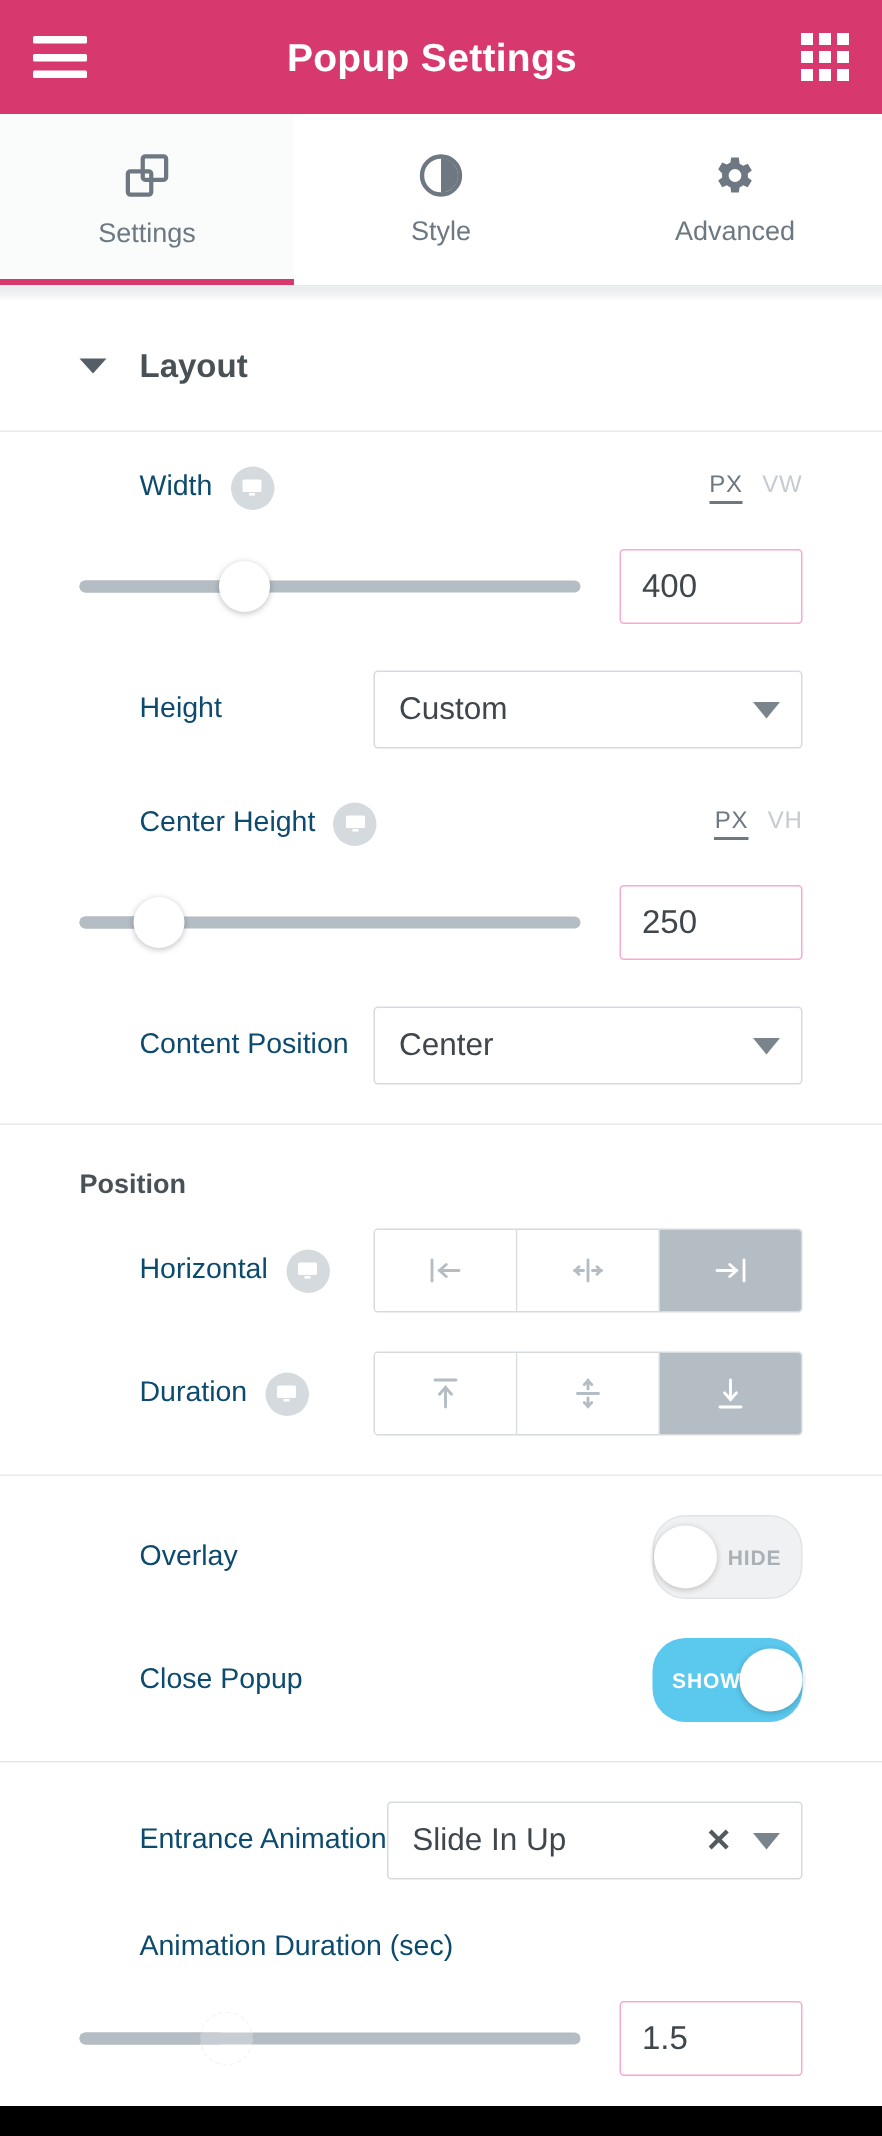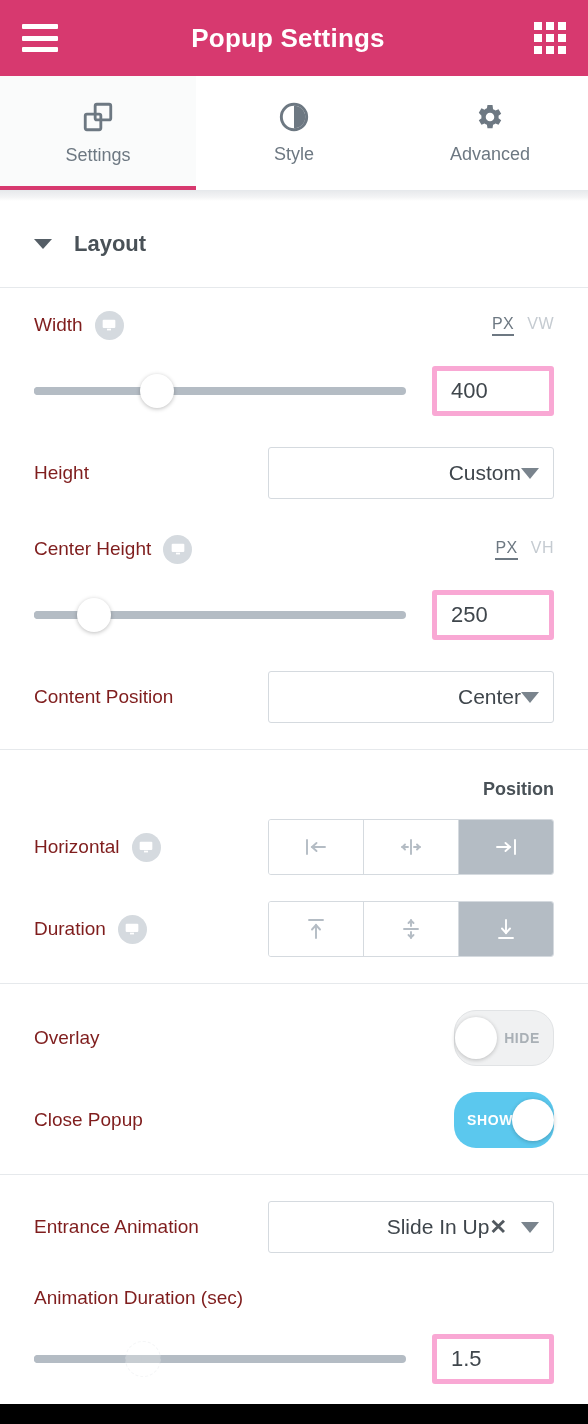--- a/index.html
+++ b/index.html
@@ -114,8 +114,7 @@
   
   .section {
     border-bottom: 1px solid #e6e9ec;
-    padding: 0 34px;
-    text-align: right;
+    padding: 0 53px;
   }
   .section.no-border { border-bottom: none; }
 

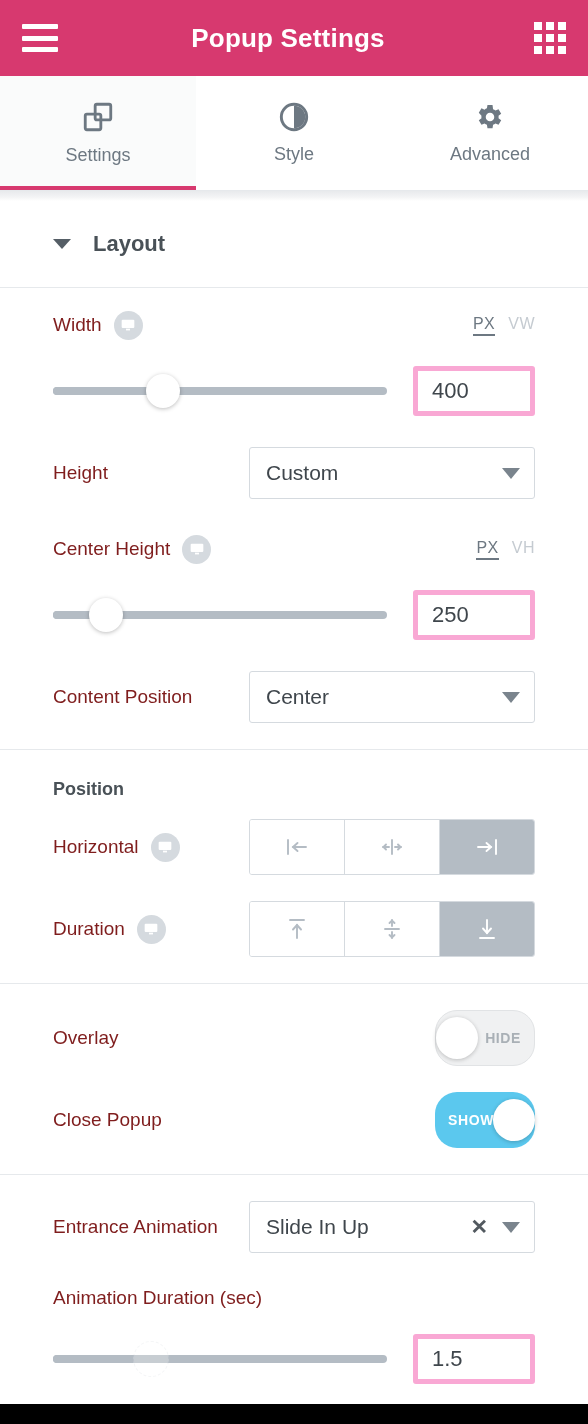--- a/index.html
+++ b/index.html
@@ -154,11 +154,12 @@
   .row.tight { padding: 8px 0; }
   .label {
     font-size: 19px;
-    color: #7f1d1d;
+    color: #0c4a6e;
     display: flex;
     align-items: center;
     gap: 12px;
     flex: 0 0 auto;
+    margin-left: 40px;
   }
   .spacer { flex: 1 1 auto; }
 

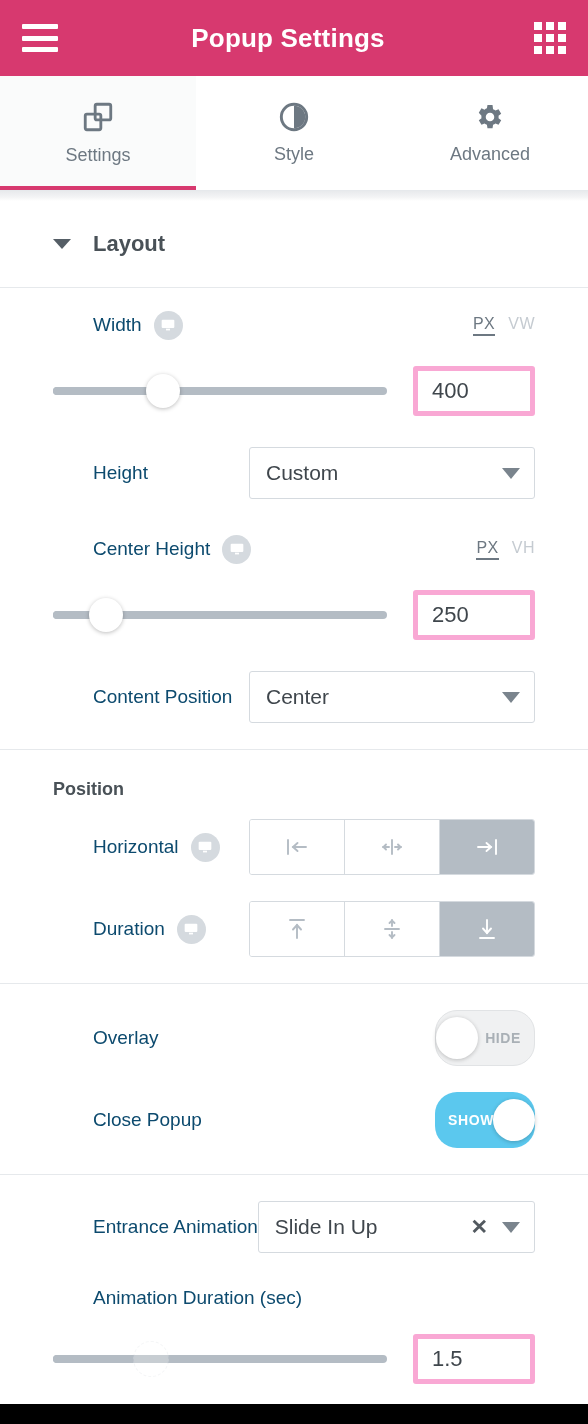--- a/index.html
+++ b/index.html
@@ -238,7 +238,7 @@
   .numbox {
     width: 122px;
     height: 50px;
-    border: 5px solid #f9a8d4;
+    border: 1px solid #f9a8d4;
     border-radius: 3px;
     display: flex;
     align-items: center;

